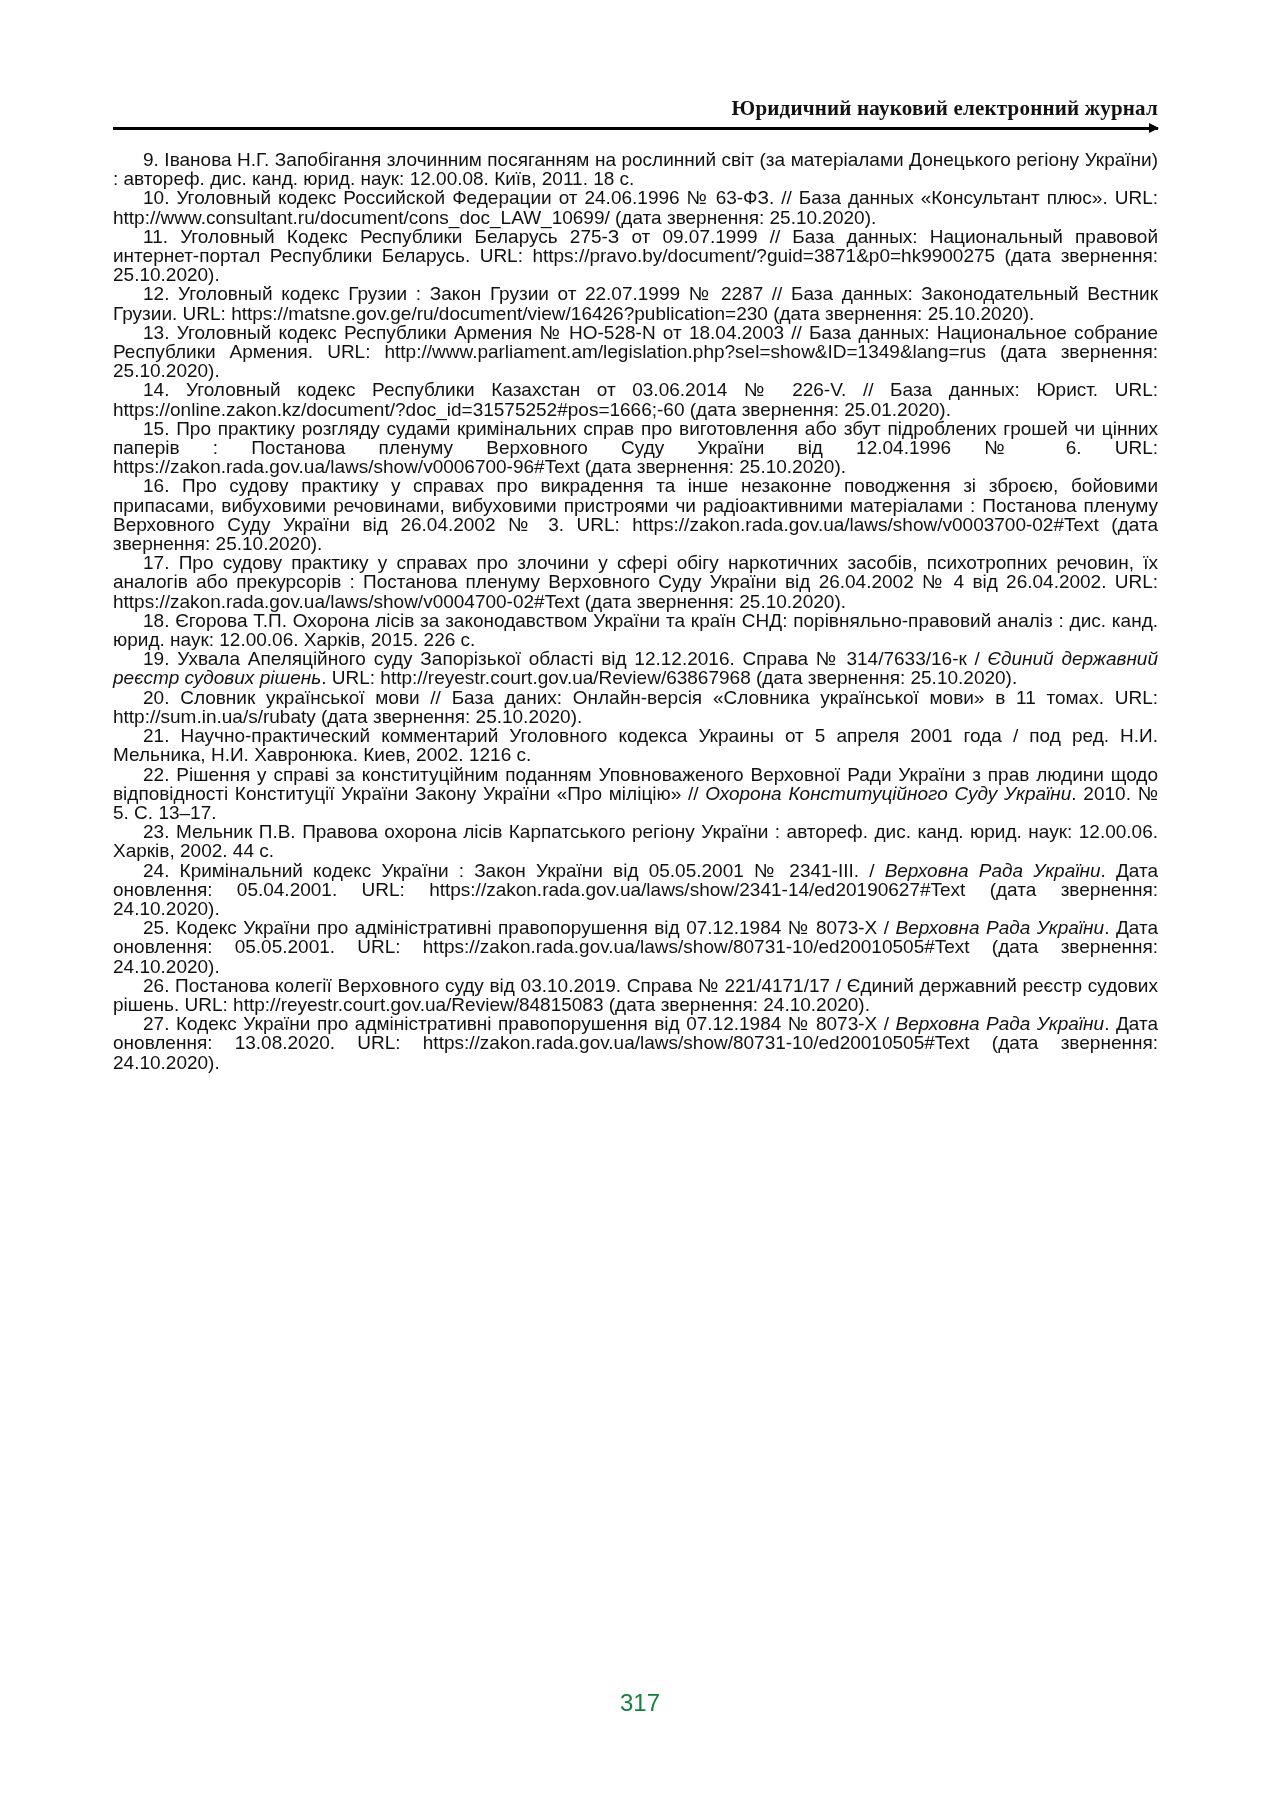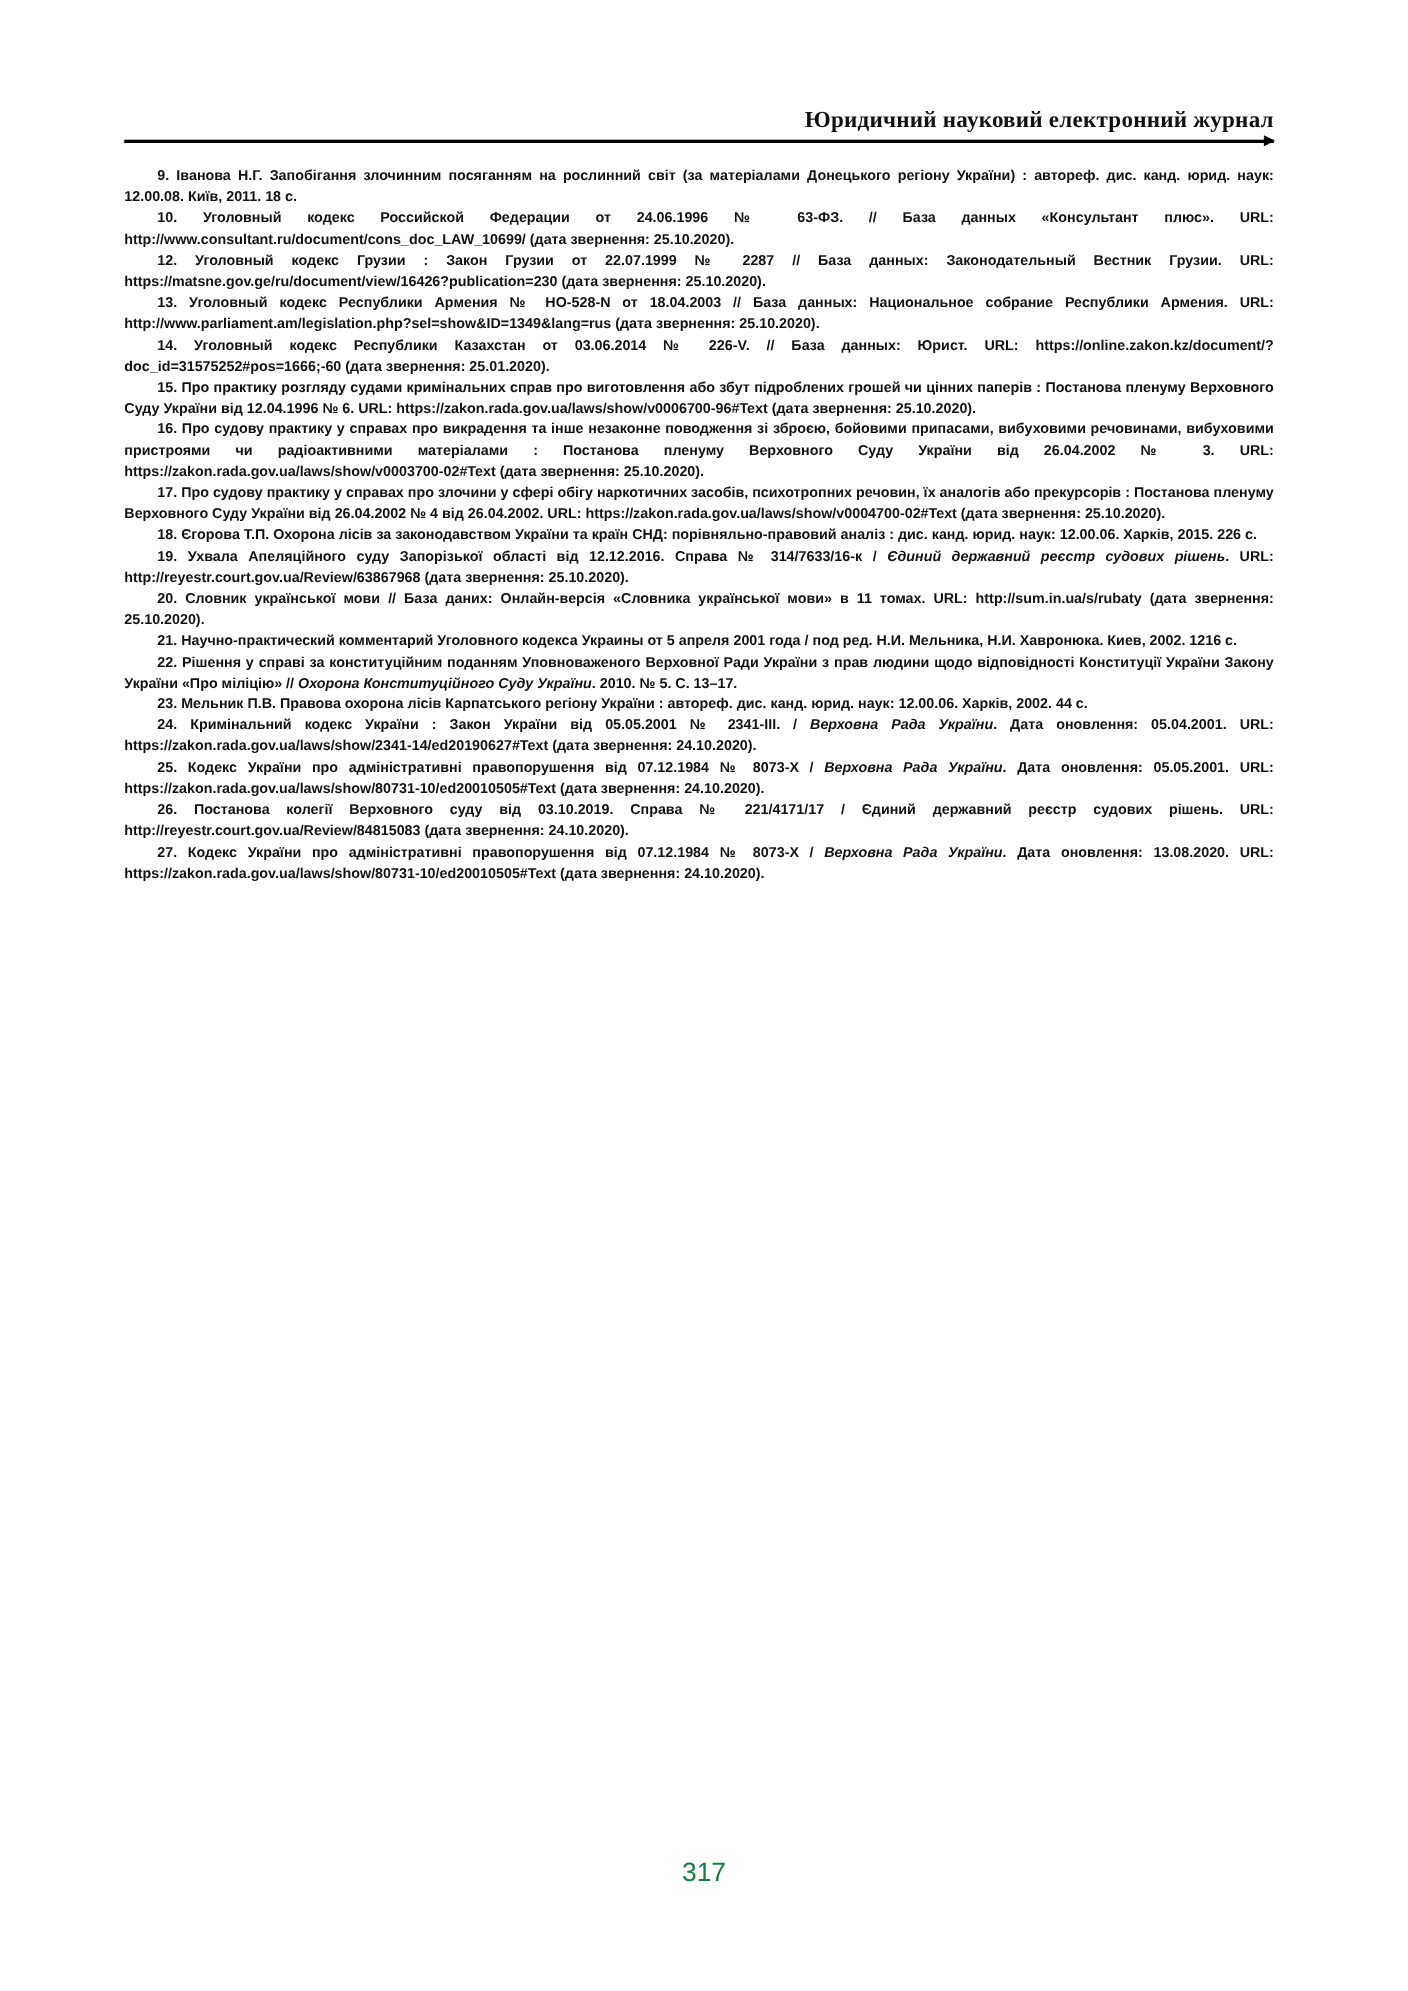--- a/index.html
+++ b/index.html
@@ -43,9 +43,8 @@
     margin:0;
     text-align:justify;
     text-indent:30px;
-    font-size:13px;
+    font-size:19px;
     line-height:19.2px;
-    font-weight:bold;
   }
   .it { font-style:italic; }
   .page-number {

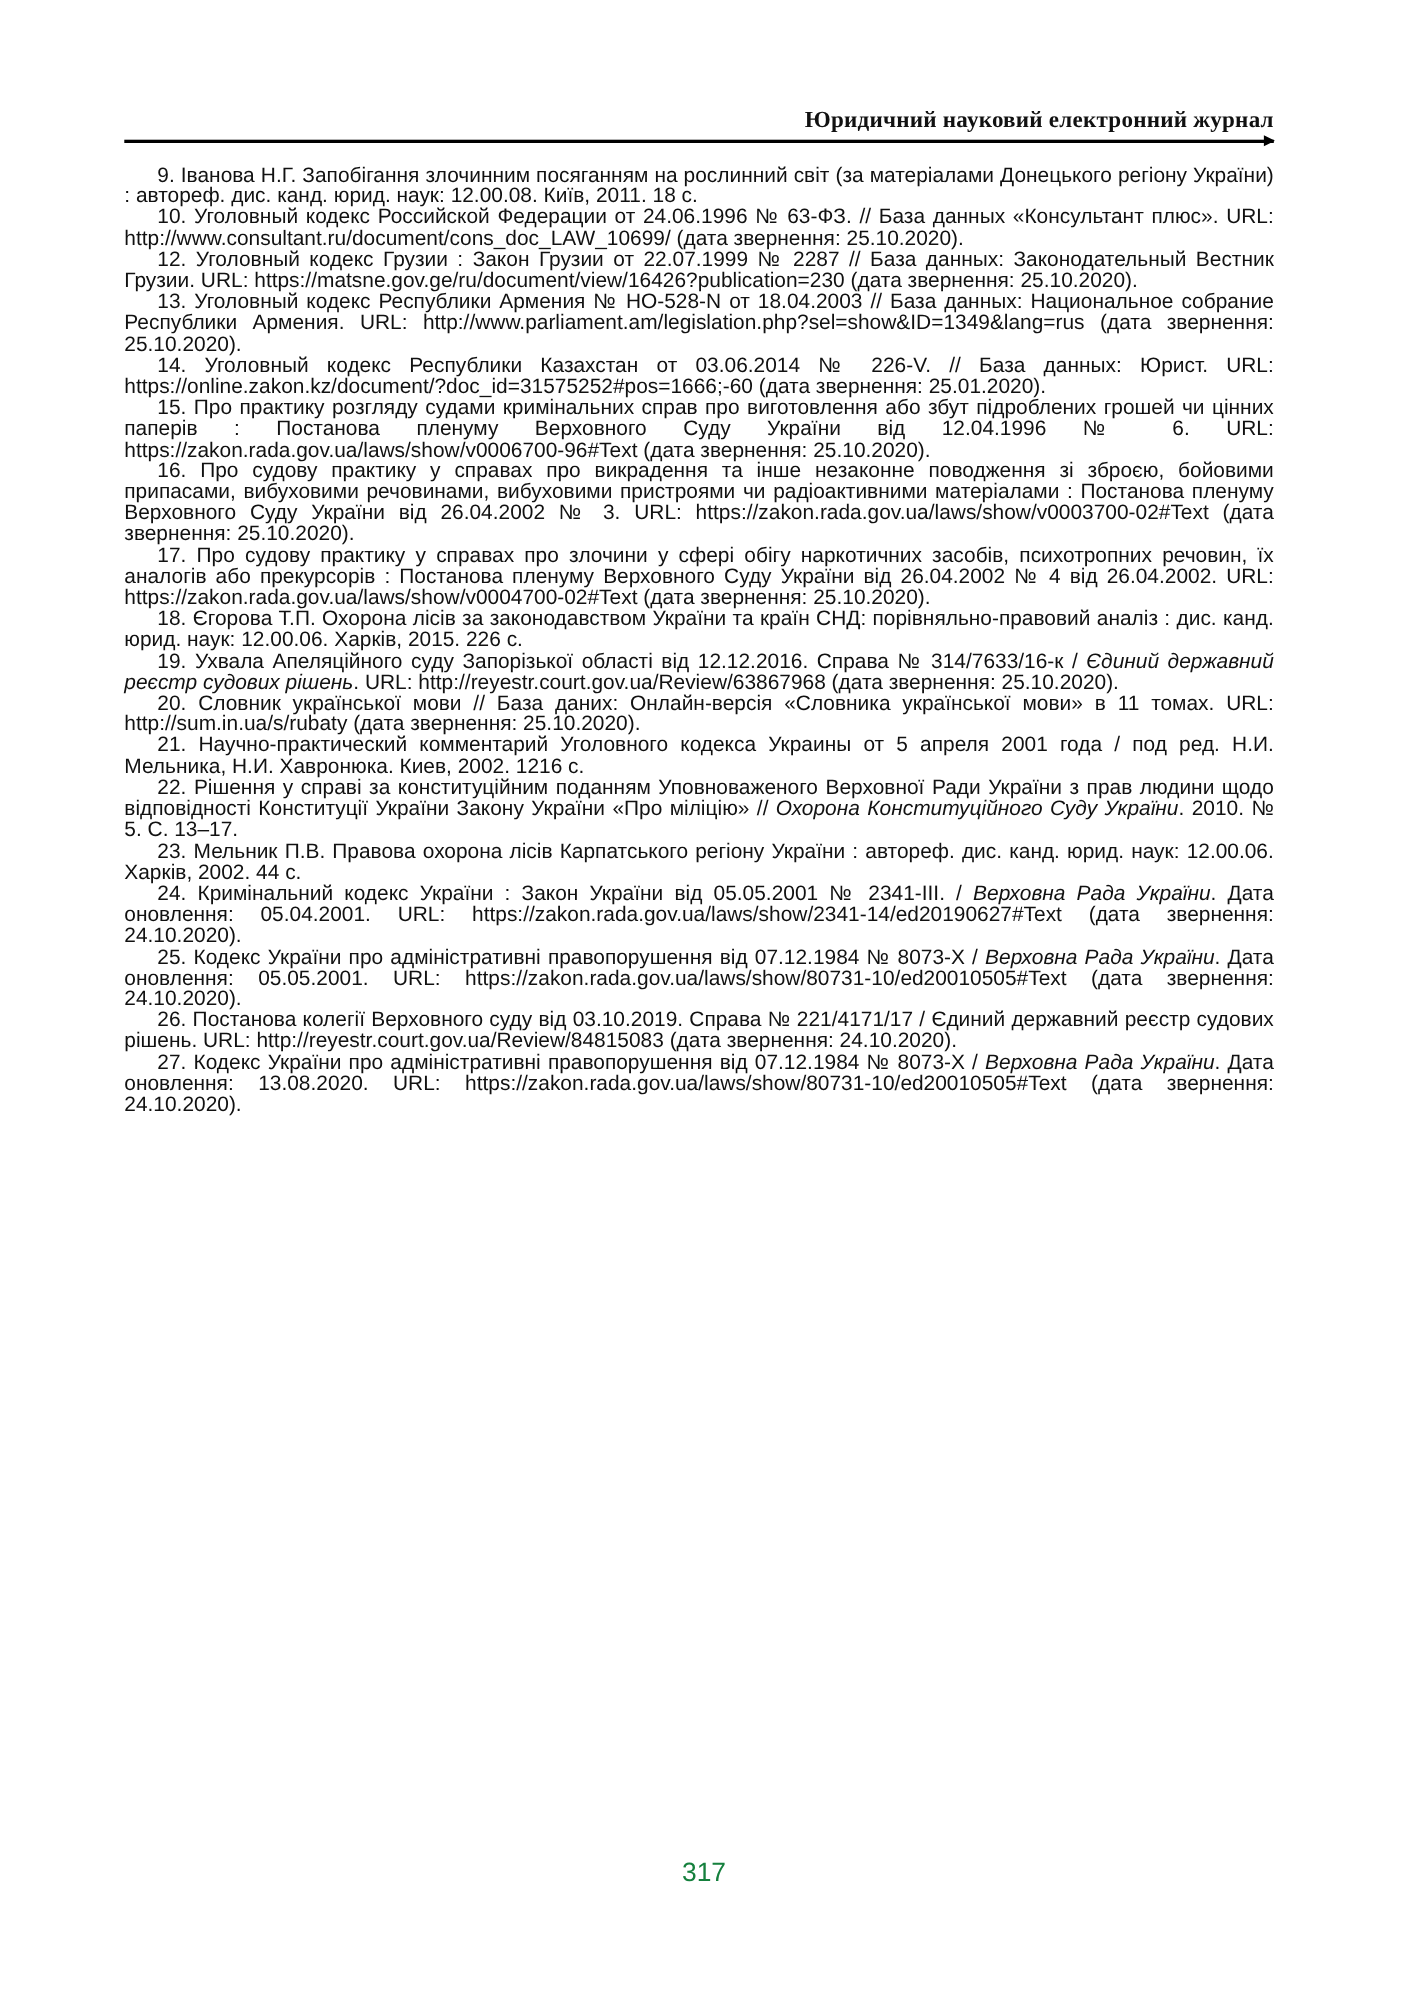--- a/index.html
+++ b/index.html
@@ -69,6 +69,7 @@
     <div class="references">
         <p class="ref"><span>9. Іванова Н.Г. Запобігання злочинним посяганням на рослинний світ (за матеріалами Донецького регіону України) : автореф. дис. канд. юрид. наук: 12.00.08. Київ, 2011. 18 с.</span></p>
         <p class="ref"><span>10. Уголовный кодекс Российской Федерации от 24.06.1996 № 63-ФЗ. // База данных «Консультант плюс». URL: http://www.consultant.ru/document/cons_doc_LAW_10699/ (дата звернення: 25.10.2020).</span></p>
+        <p class="ref"><span>11. Уголовный Кодекс Республики Беларусь 275-З от 09.07.1999 // База данных: Национальный правовой интернет-портал Республики Беларусь. URL: https://pravo.by/document/?guid=3871&amp;p0=hk9900275 (дата звернення: 25.10.2020).</span></p>
         <p class="ref"><span>12. Уголовный кодекс Грузии : Закон Грузии от 22.07.1999 № 2287 // База данных: Законодательный Вестник Грузии. URL: https://matsne.gov.ge/ru/document/view/16426?publication=230 (дата звернення: 25.10.2020).</span></p>
         <p class="ref"><span>13. Уголовный кодекс Республики Армения № НО-528-N от 18.04.2003 // База данных: Национальное собрание Республики Армения. URL: http://www.parliament.am/legislation.php?sel=show&amp;ID=1349&amp;lang=rus (дата звернення: 25.10.2020).</span></p>
         <p class="ref"><span>14. Уголовный кодекс Республики Казахстан от 03.06.2014 № 226-V. // База данных: Юрист. URL: https://online.zakon.kz/document/?doc_id=31575252#pos=1666;-60 (дата звернення: 25.01.2020).</span></p>

